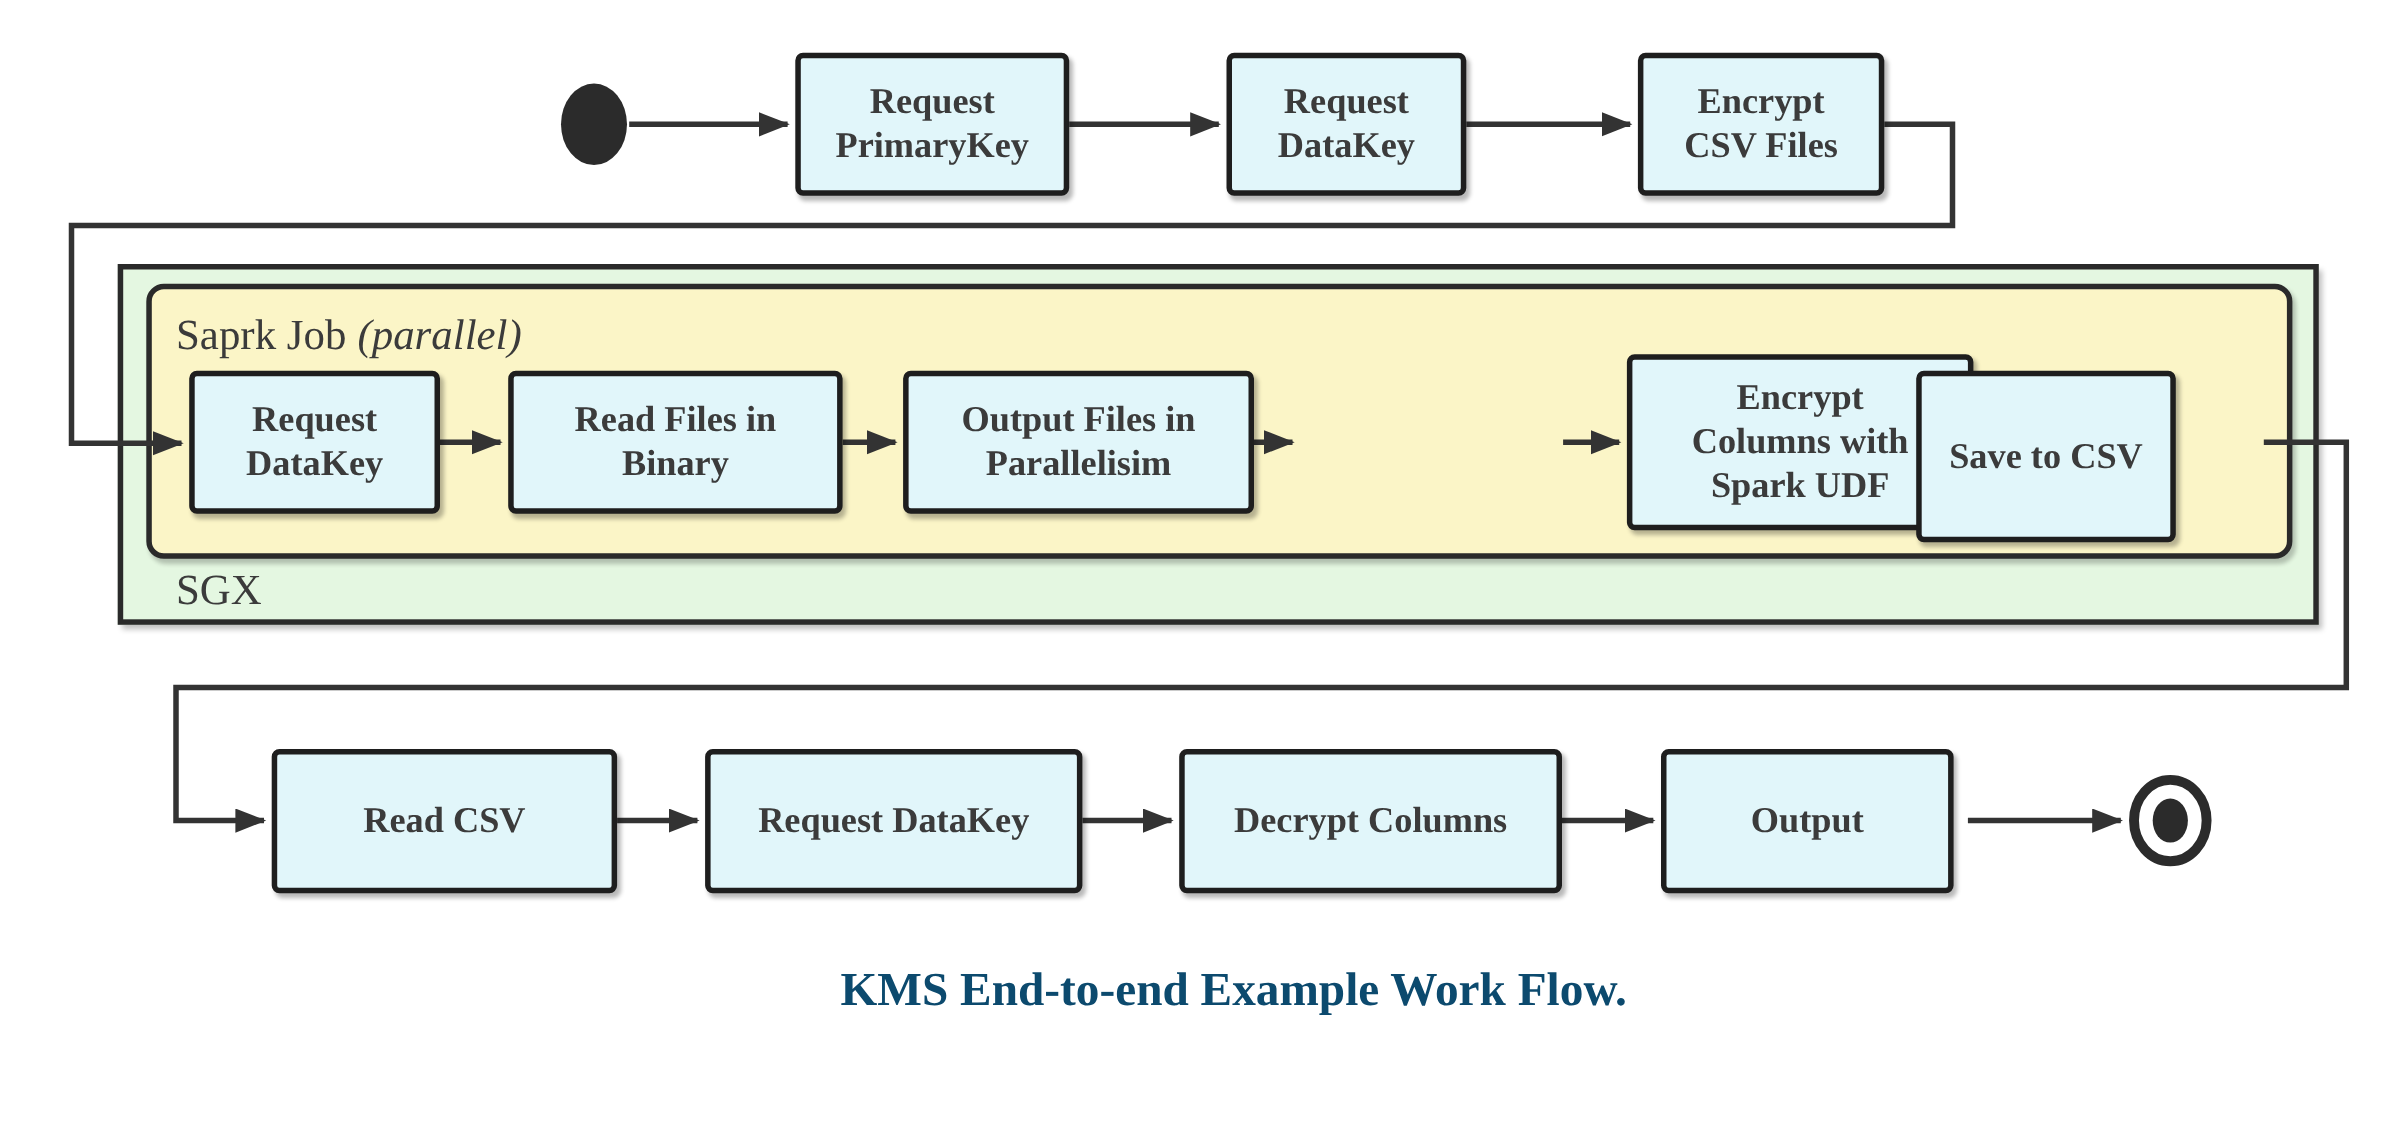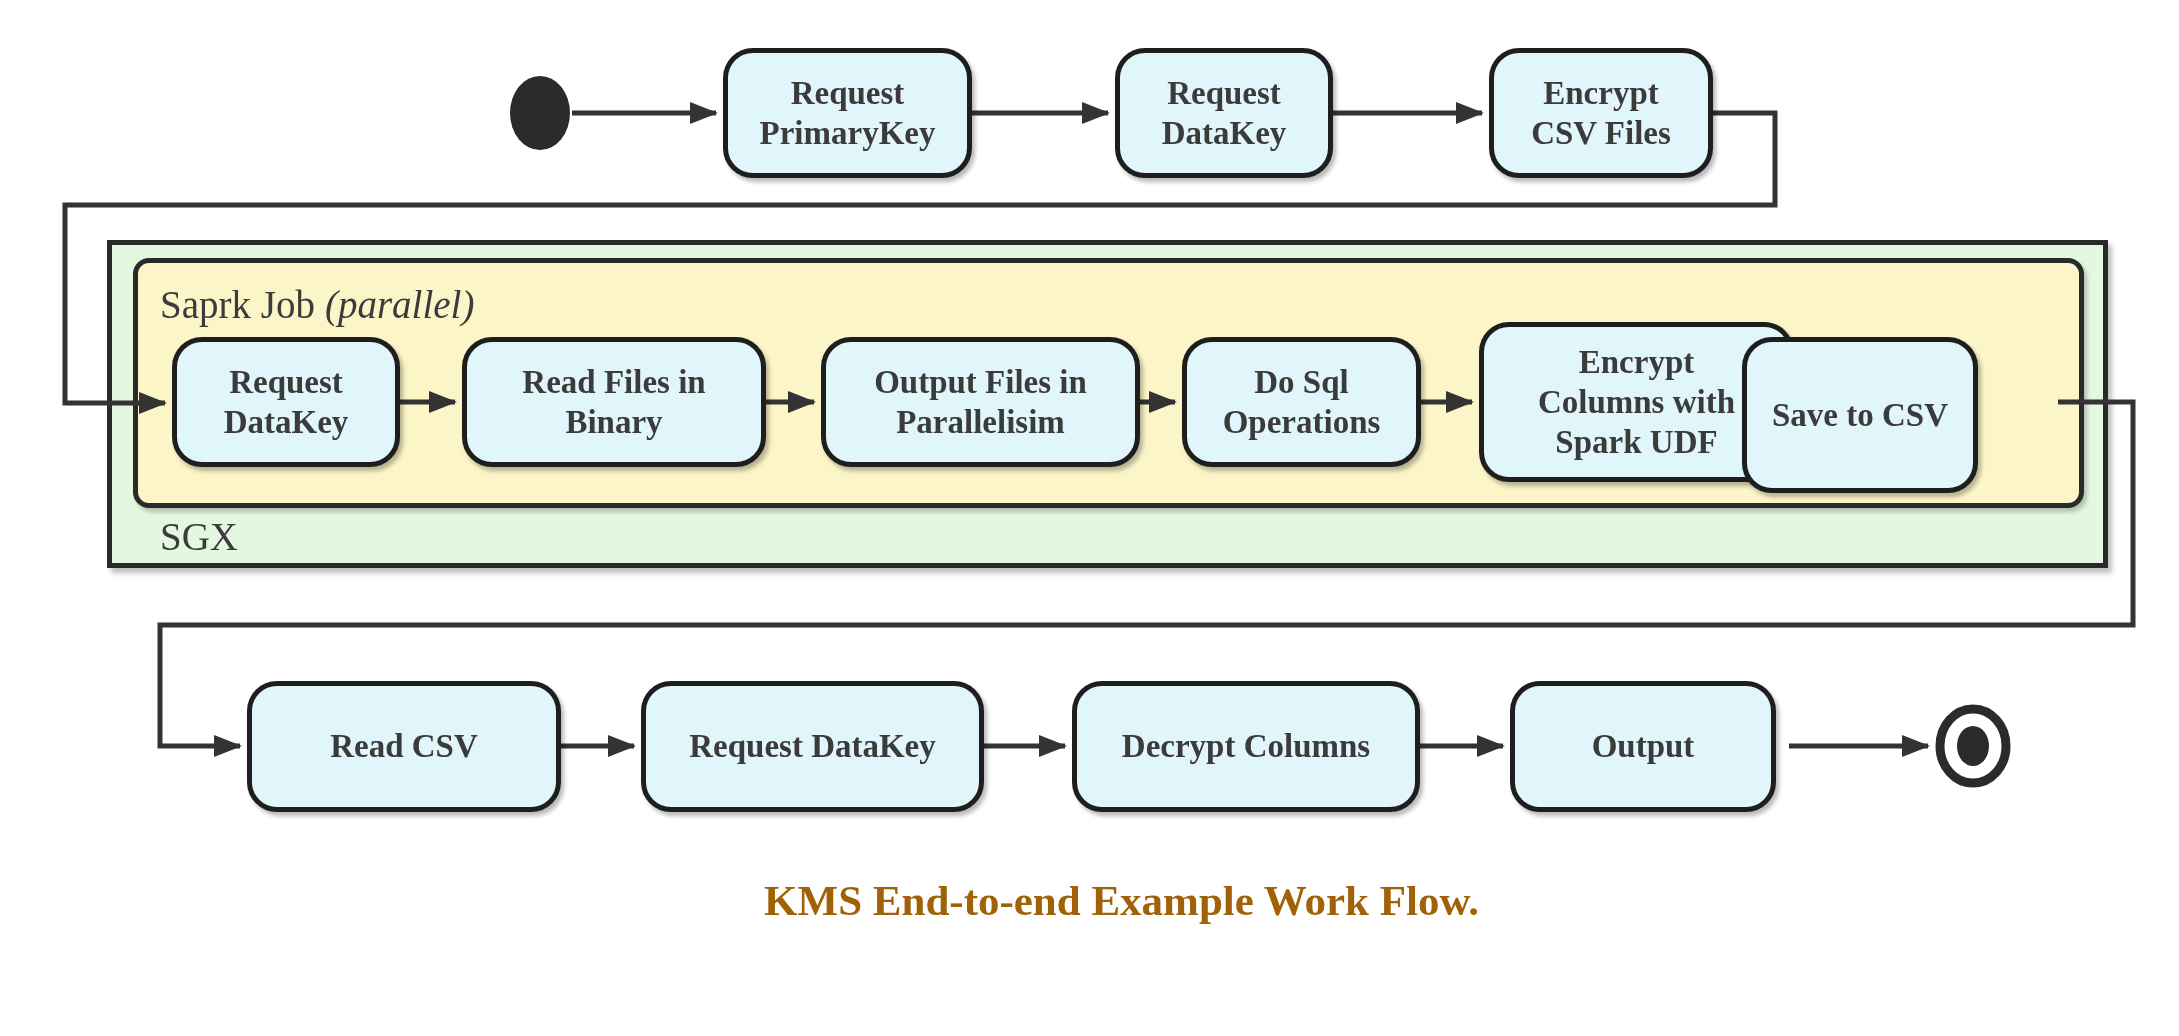--- a/index.html
+++ b/index.html
@@ -36,7 +36,7 @@
   
   .node {
     position:absolute; box-sizing:border-box; z-index:4;
-    background:#E1F6FA; border:5px solid #1E1E1E; border-radius:30px;
+    background:#E1F6FA; border:5px solid #1E1E1E; border-radius:7px;
     display:flex; align-items:center; justify-content:center;
     text-align:center; font-weight:bold; font-size:33px; line-height:1.22;
     color:#3B3B3B; white-space:pre-line;

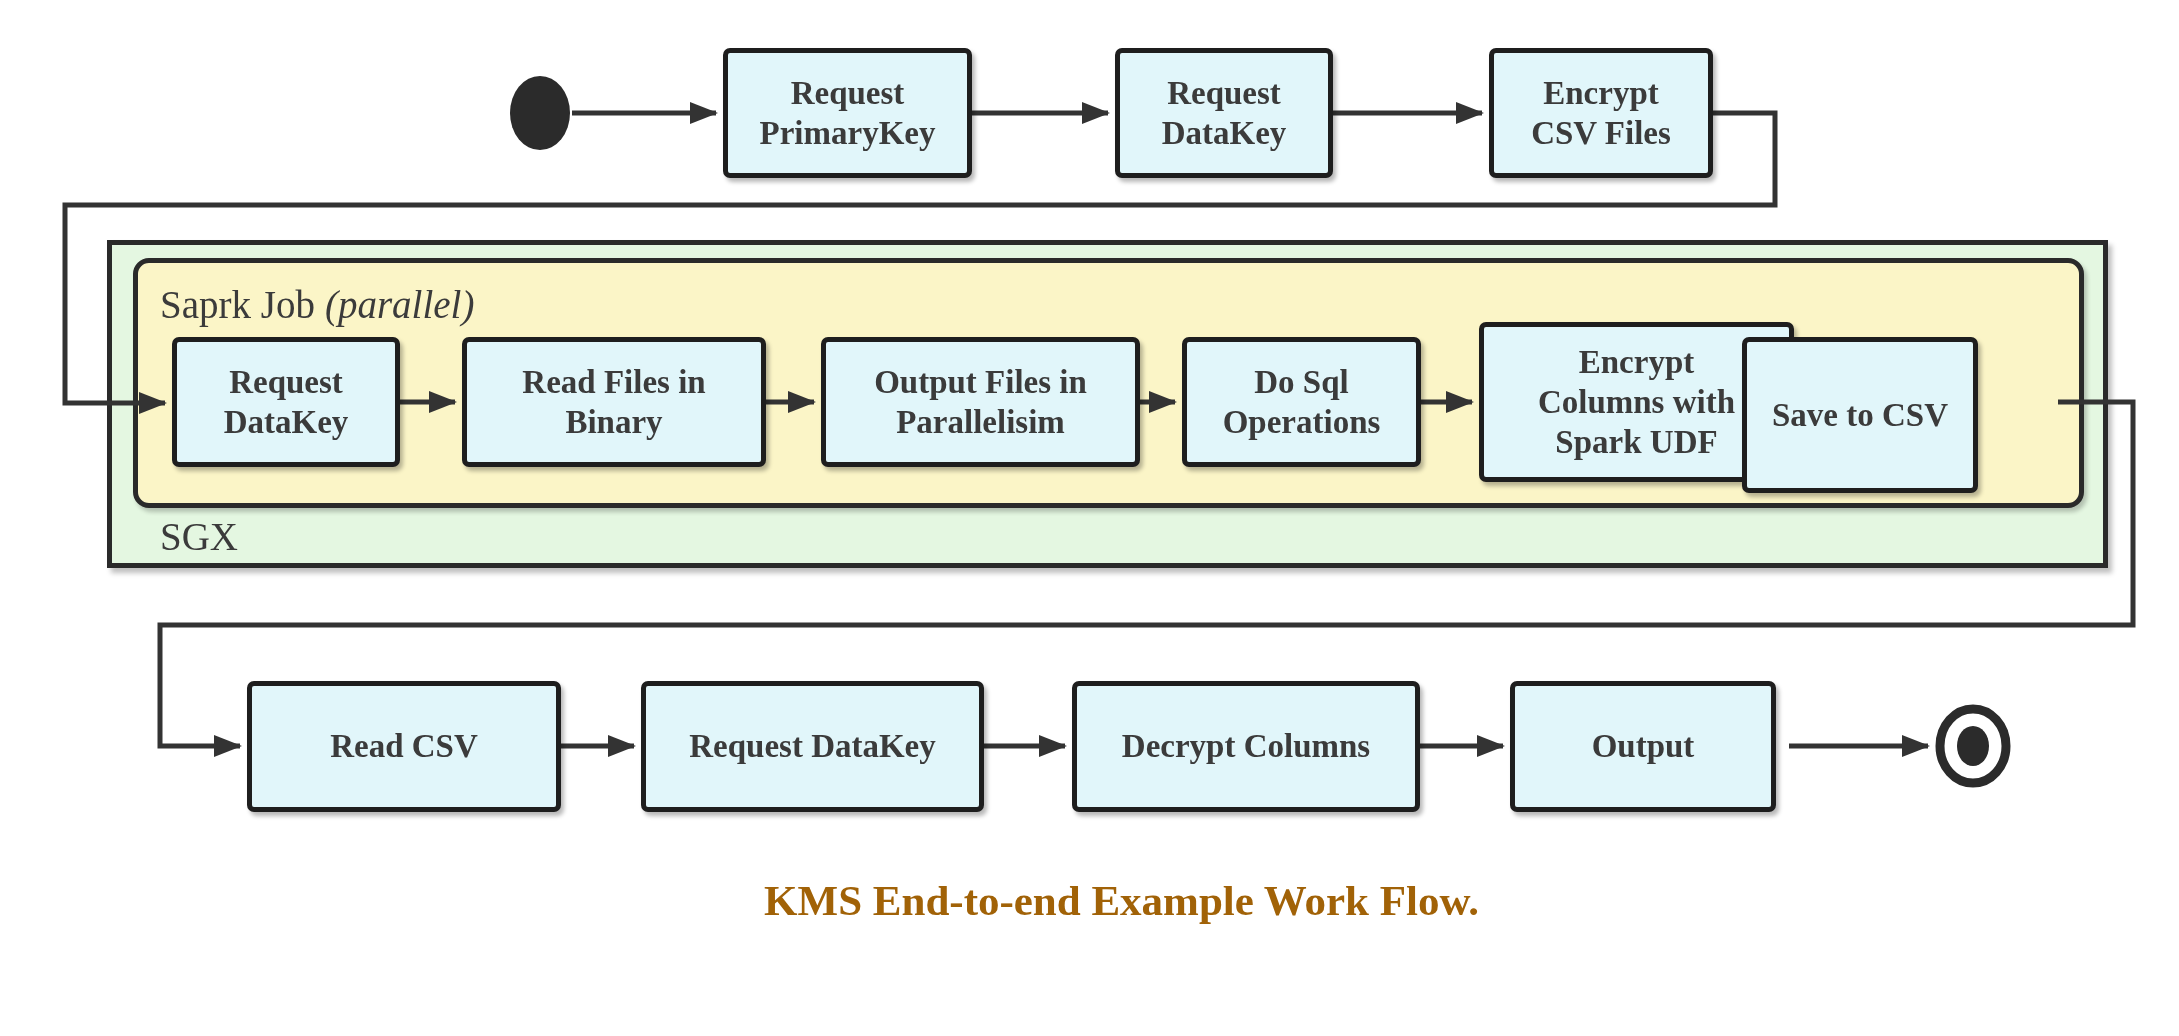--- a/index.html
+++ b/index.html
@@ -121,8 +121,6 @@
 Binary</div>
   <div class="node n-m3">Output Files in
 Parallelisim</div>
-  <div class="node n-m4">Do Sql
-Operations</div>
   <div class="node n-m5">Encrypt
 Columns with
 Spark UDF</div>

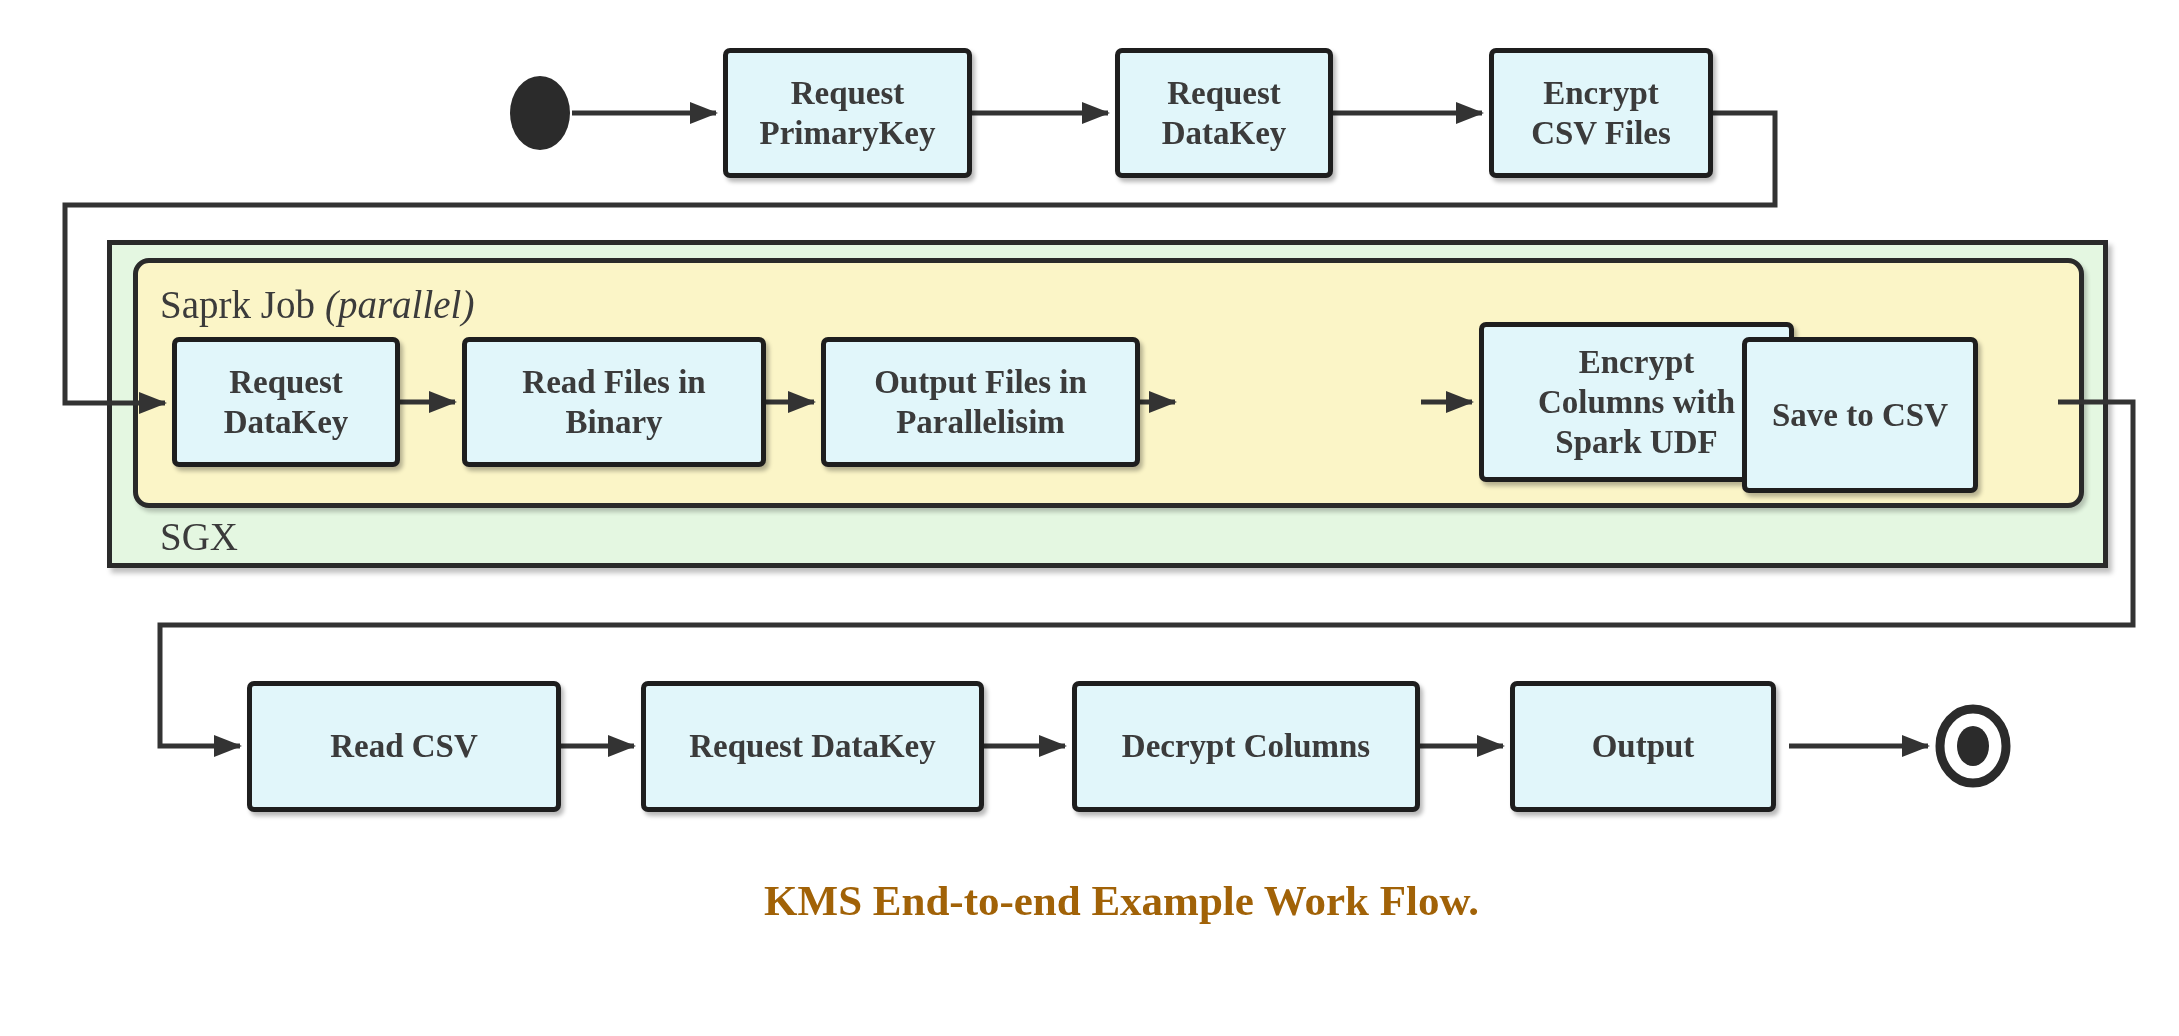--- a/index.html
+++ b/index.html
@@ -61,7 +61,7 @@
   .caption {
     position:absolute; top:876px; left:0; width:100%;
     box-sizing:border-box; padding-left:64px;
-    text-align:center; font-size:43px; font-weight:bold; color:#a16207;
+    text-align:center; font-size:43px; font-weight:bold; color:#0c4a6e;
     z-index:5;
   }
 </style>

